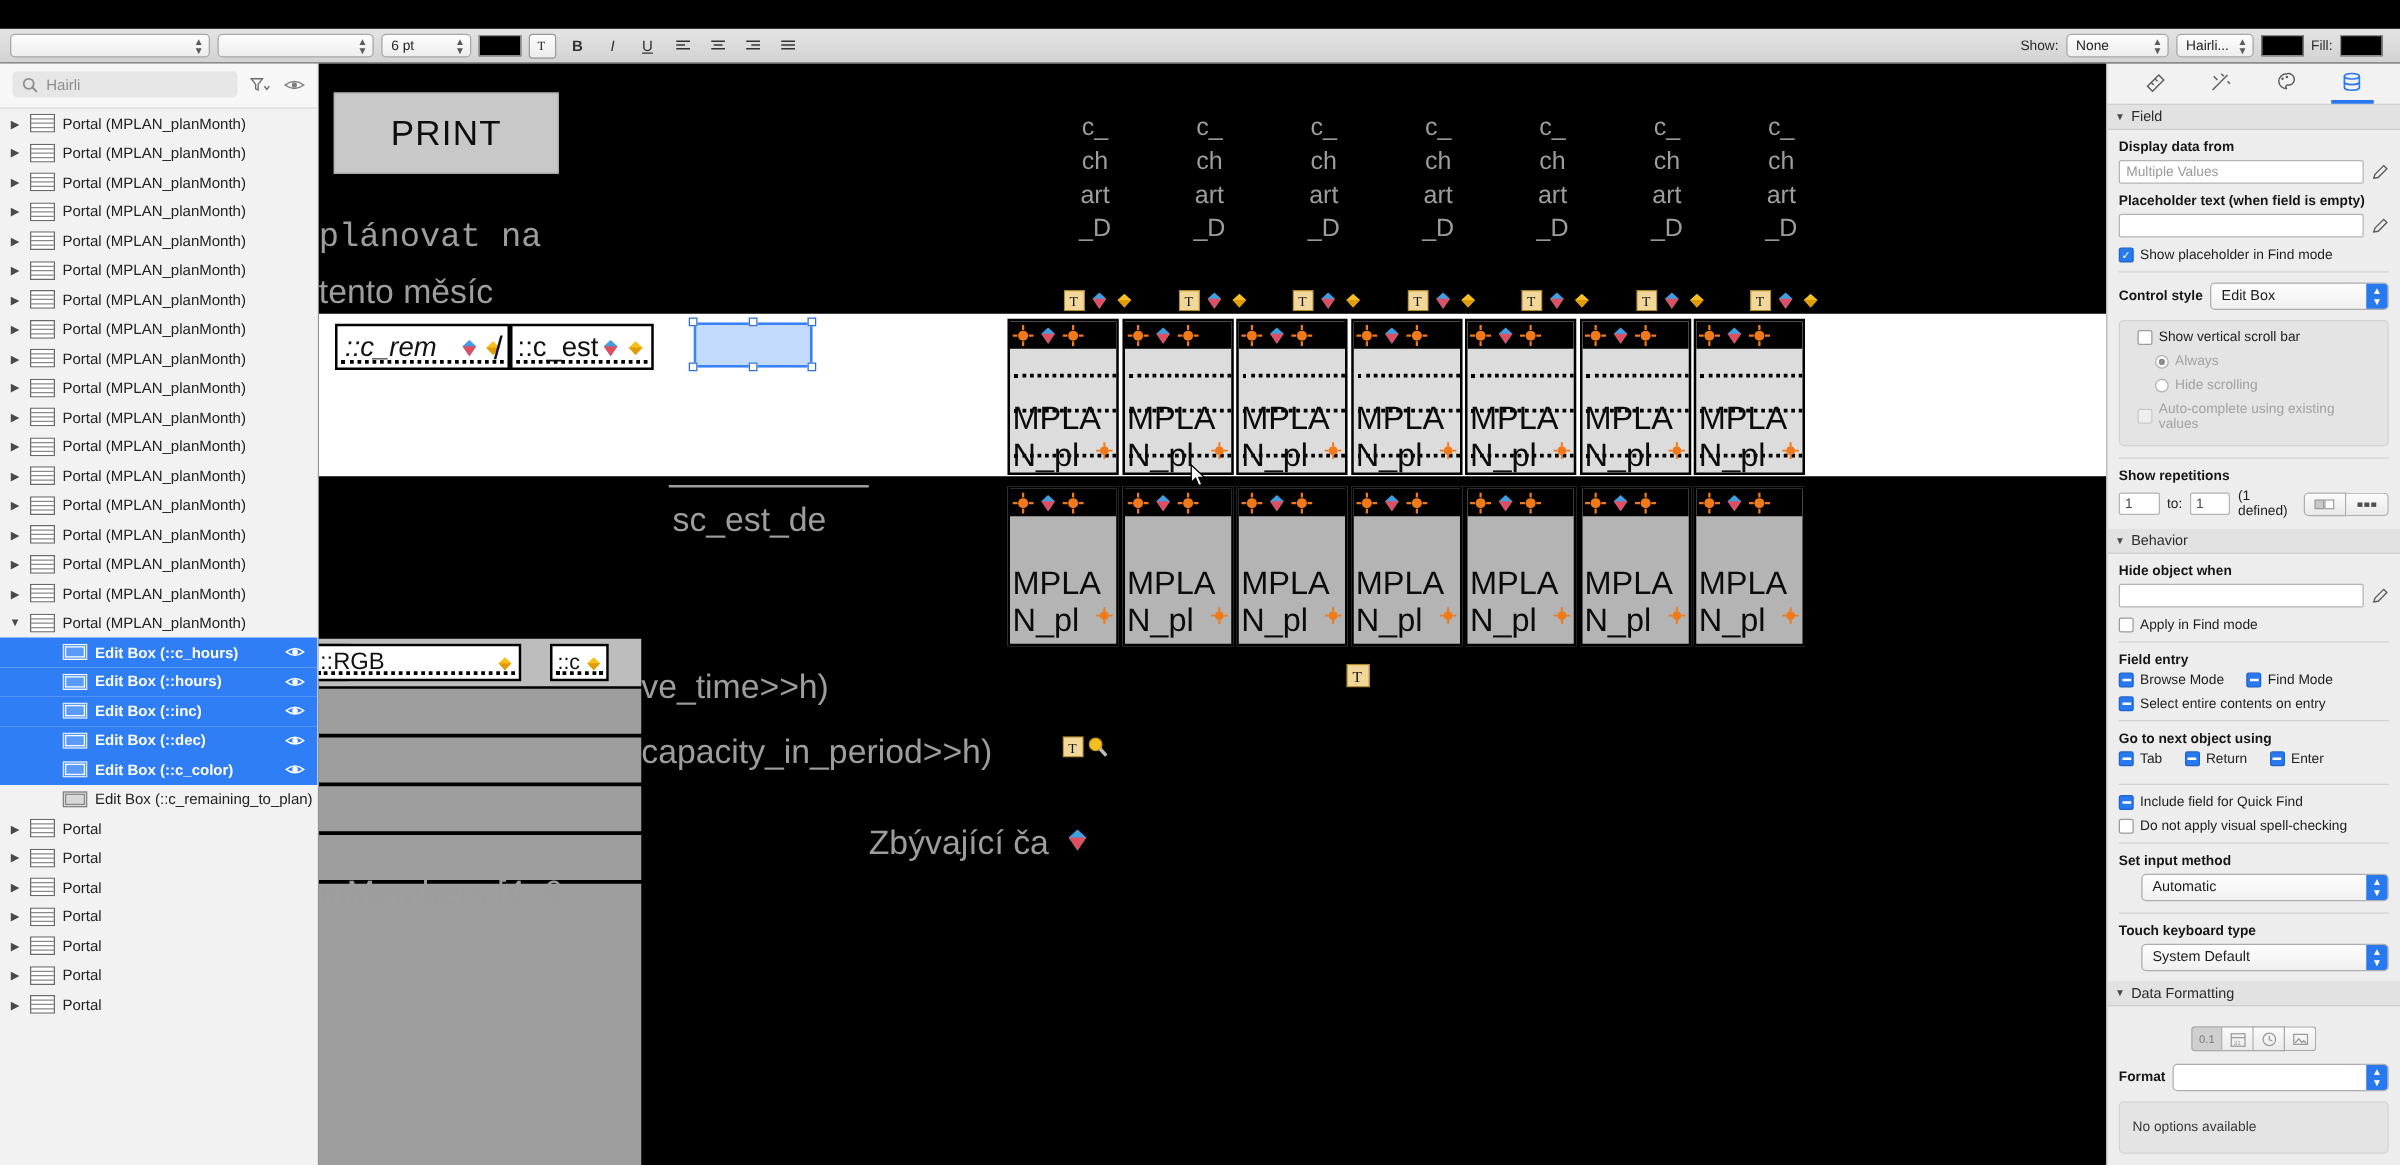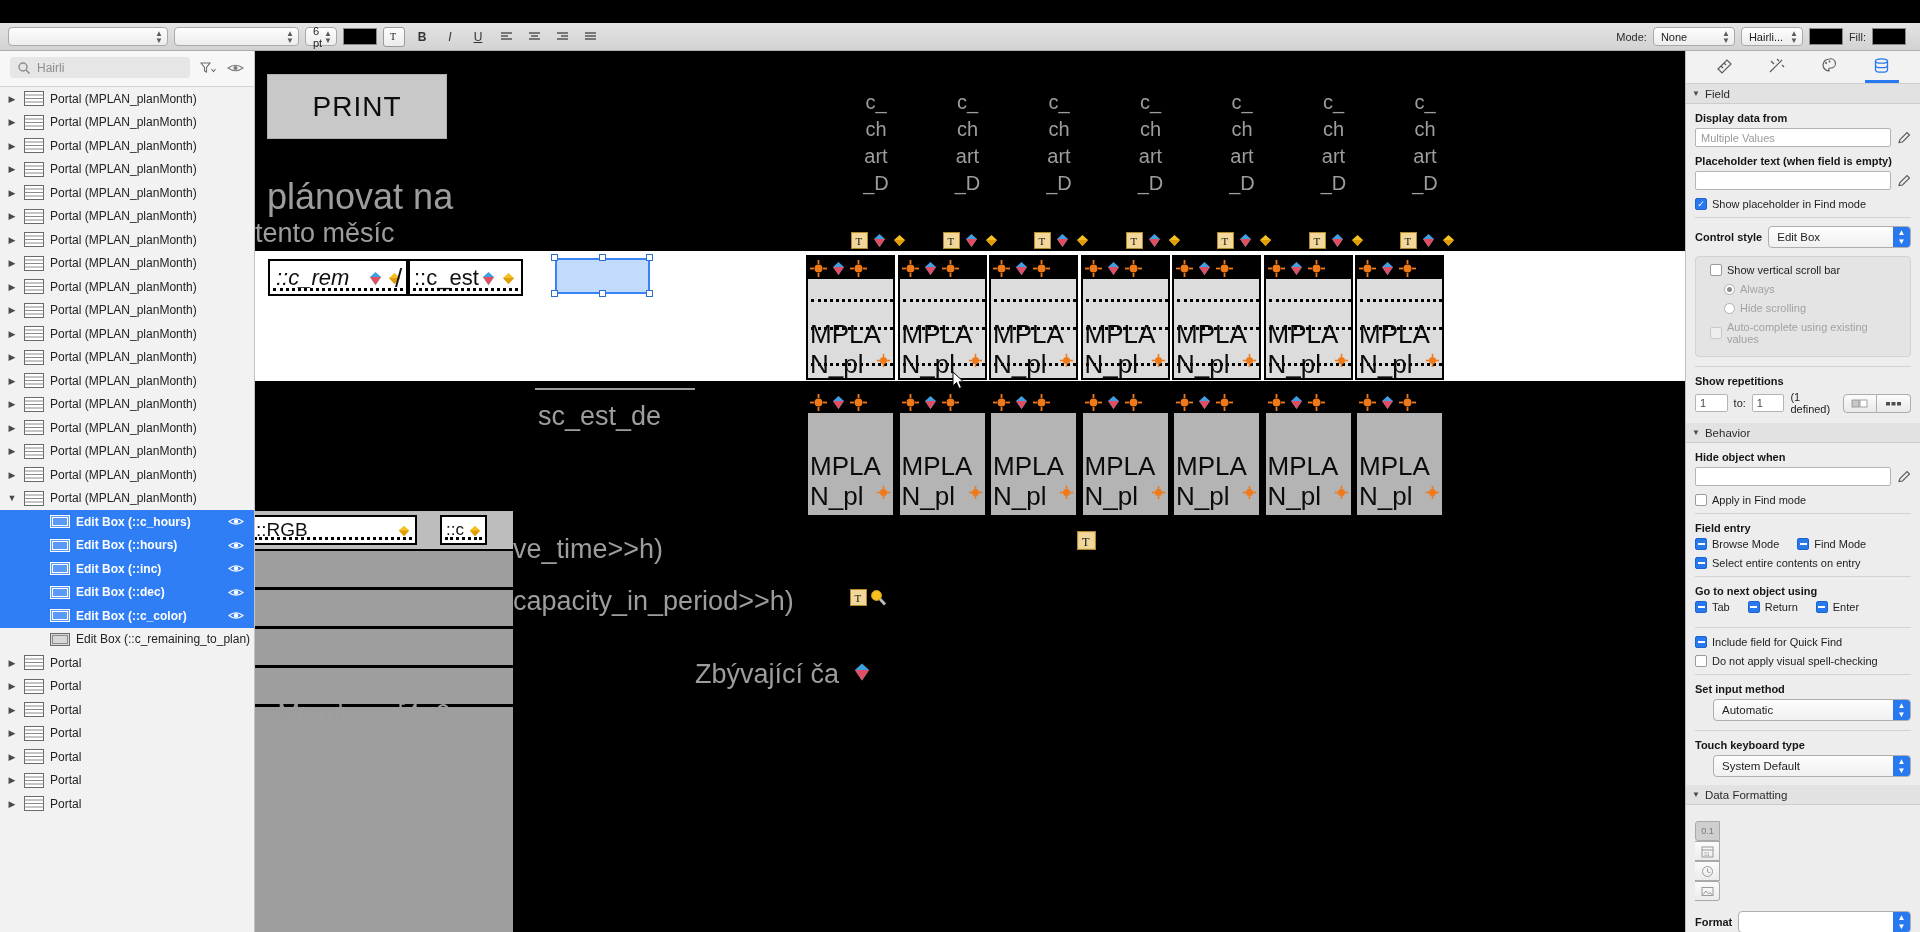--- a/index.html
+++ b/index.html
@@ -225,7 +225,7 @@
       <span></span>
       <span class="stepper">▲<br>▼</span>
     </div>
-    <div class="popup" style="width:32px">
+    <div class="popup" style="width:72px">
       <span>6 pt</span>
       <span class="stepper">▲<br>▼</span>
     </div>

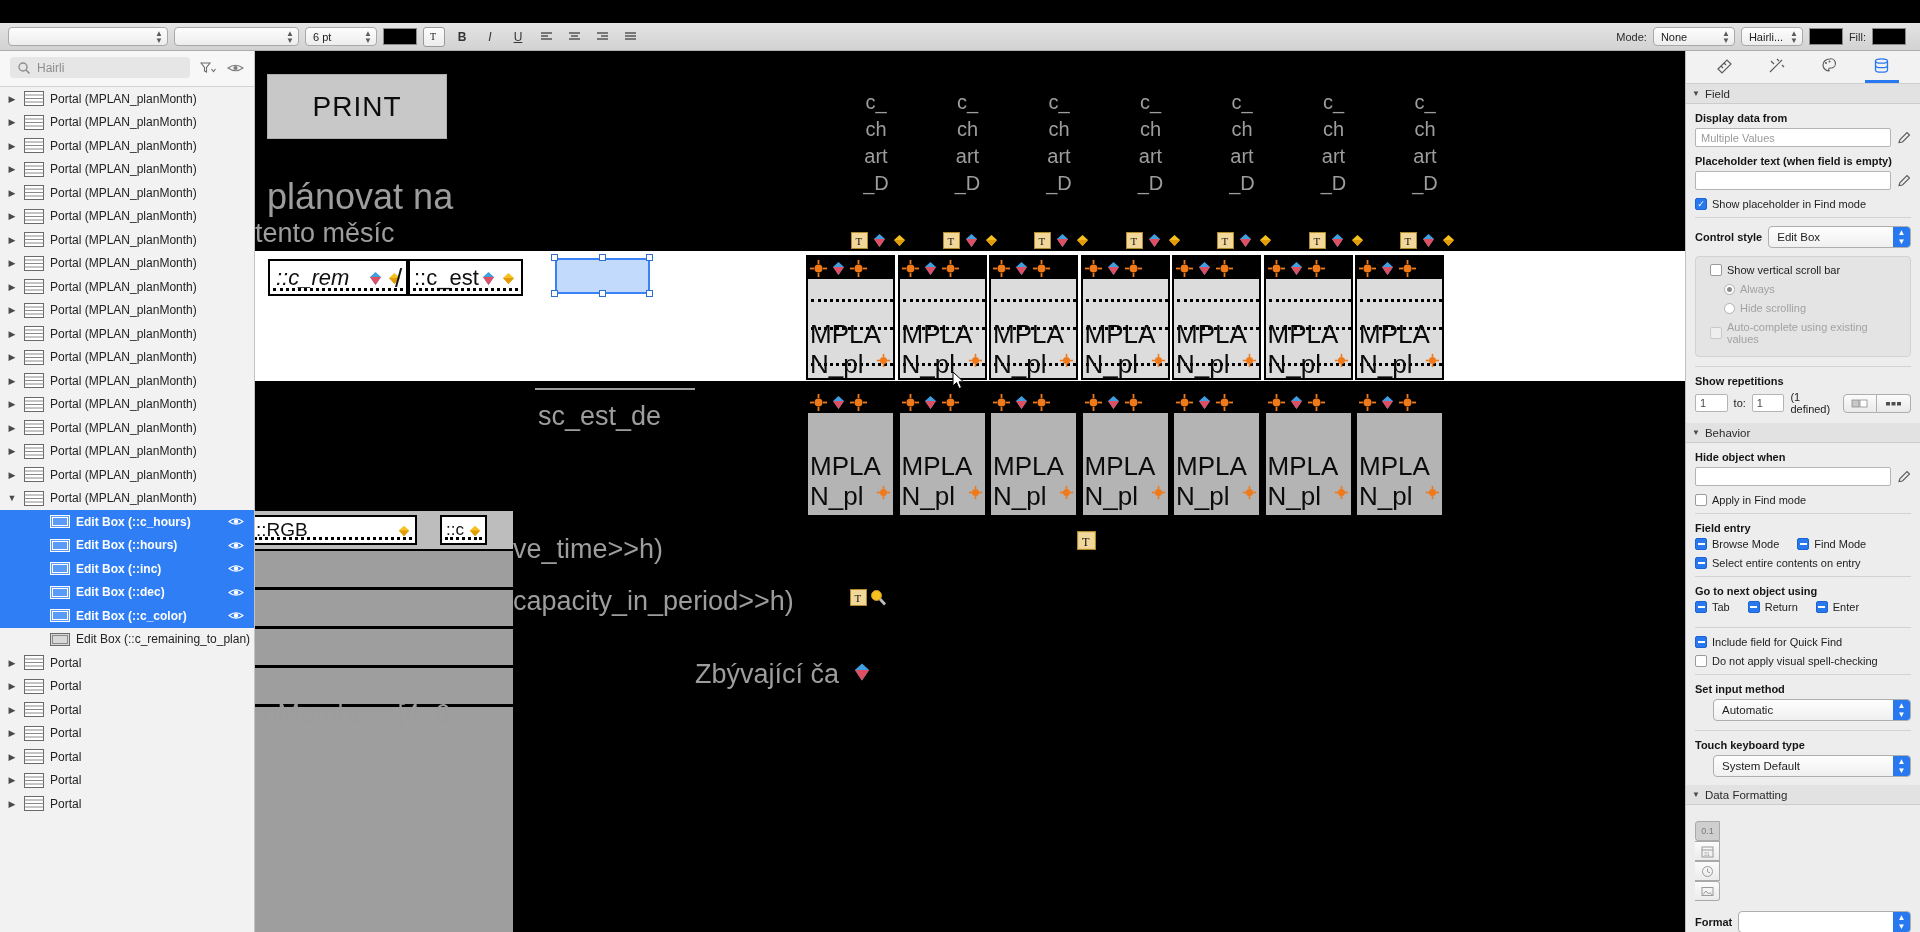--- a/index.html
+++ b/index.html
@@ -277,7 +277,7 @@
 
     <div class="spacer"></div>
 
-    <span class="lbl">Mode:</span>
+    <span class="lbl">Show:</span>
     <div class="popup" style="width:82px">
       <span>None</span>
       <span class="stepper">▲<br>▼</span>

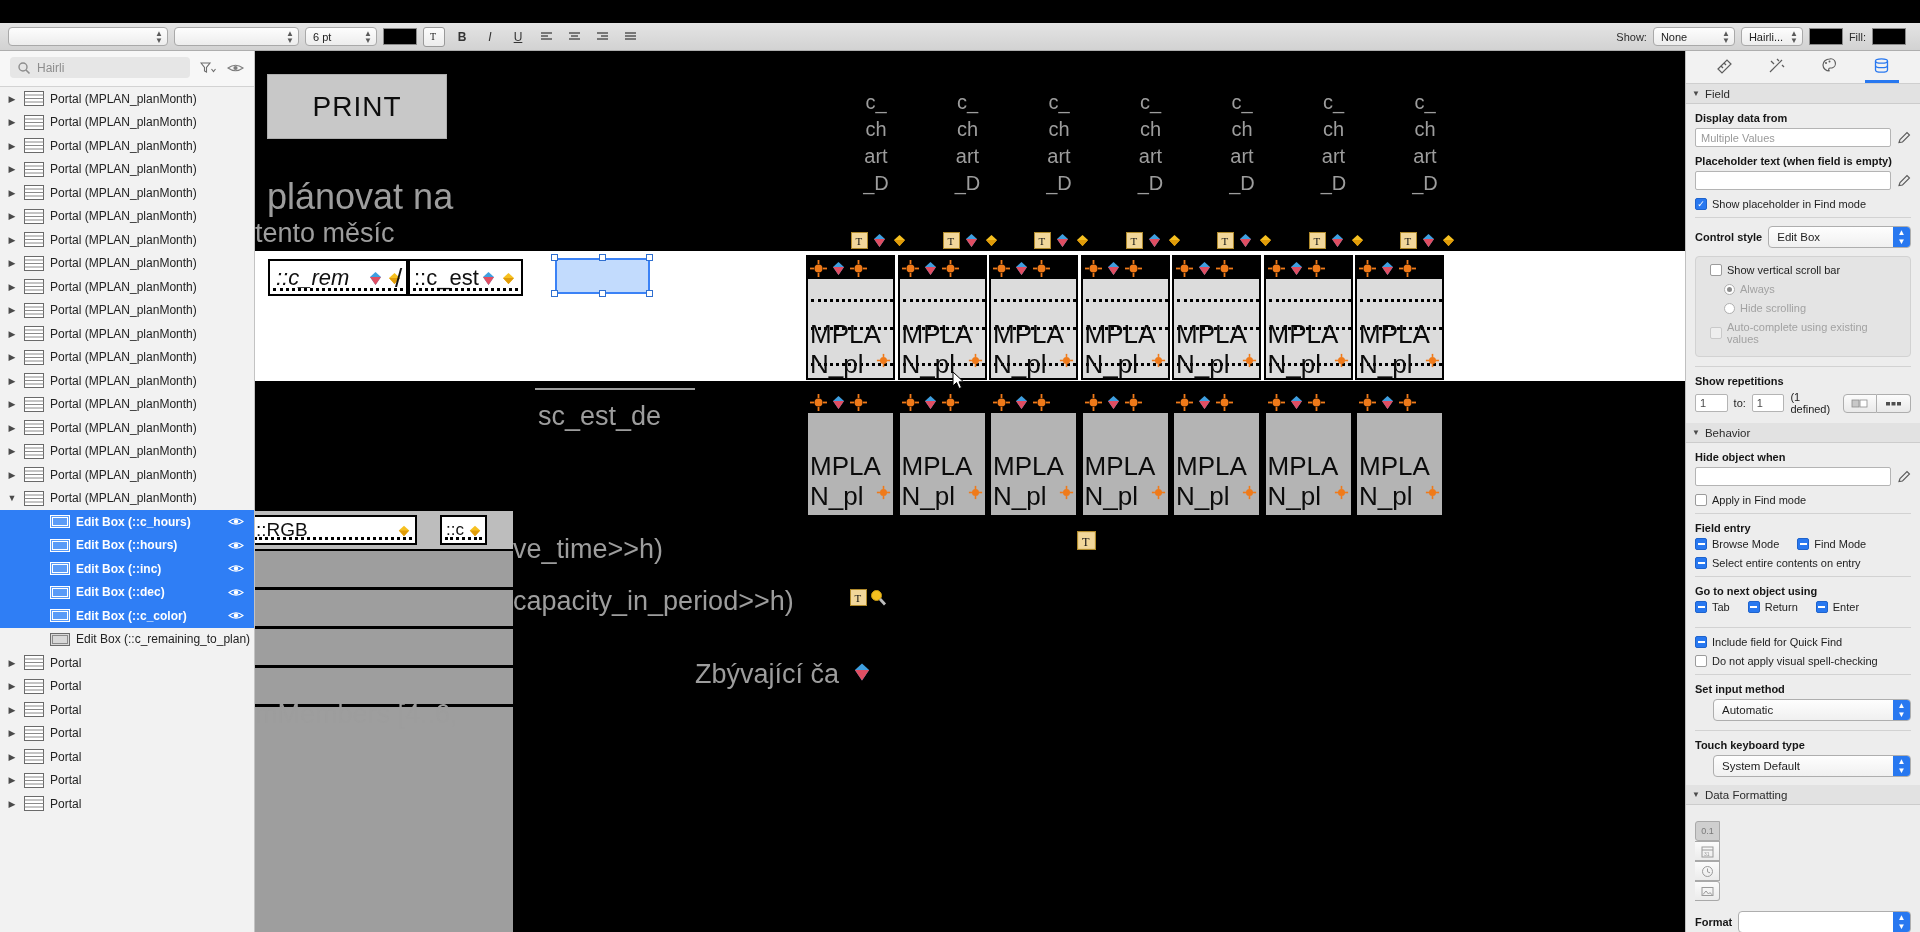--- a/index.html
+++ b/index.html
@@ -641,7 +641,7 @@
 
     <div class="print-btn">PRINT</div>
 
-    <div class="c-text" style="left:12px; top:125px; font-size:36px;">plánovat na</div>
+    <div class="c-text" style="left:0px; top:125px; font-size:27px;font-family:Liberation Mono, monospace;">plánovat na</div>
     <div class="c-text" style="left:0px; top:167px; font-size:27px;">tento měsíc</div>
 
     <div class="whitestrip" style="top:200px; height:130px;"></div>

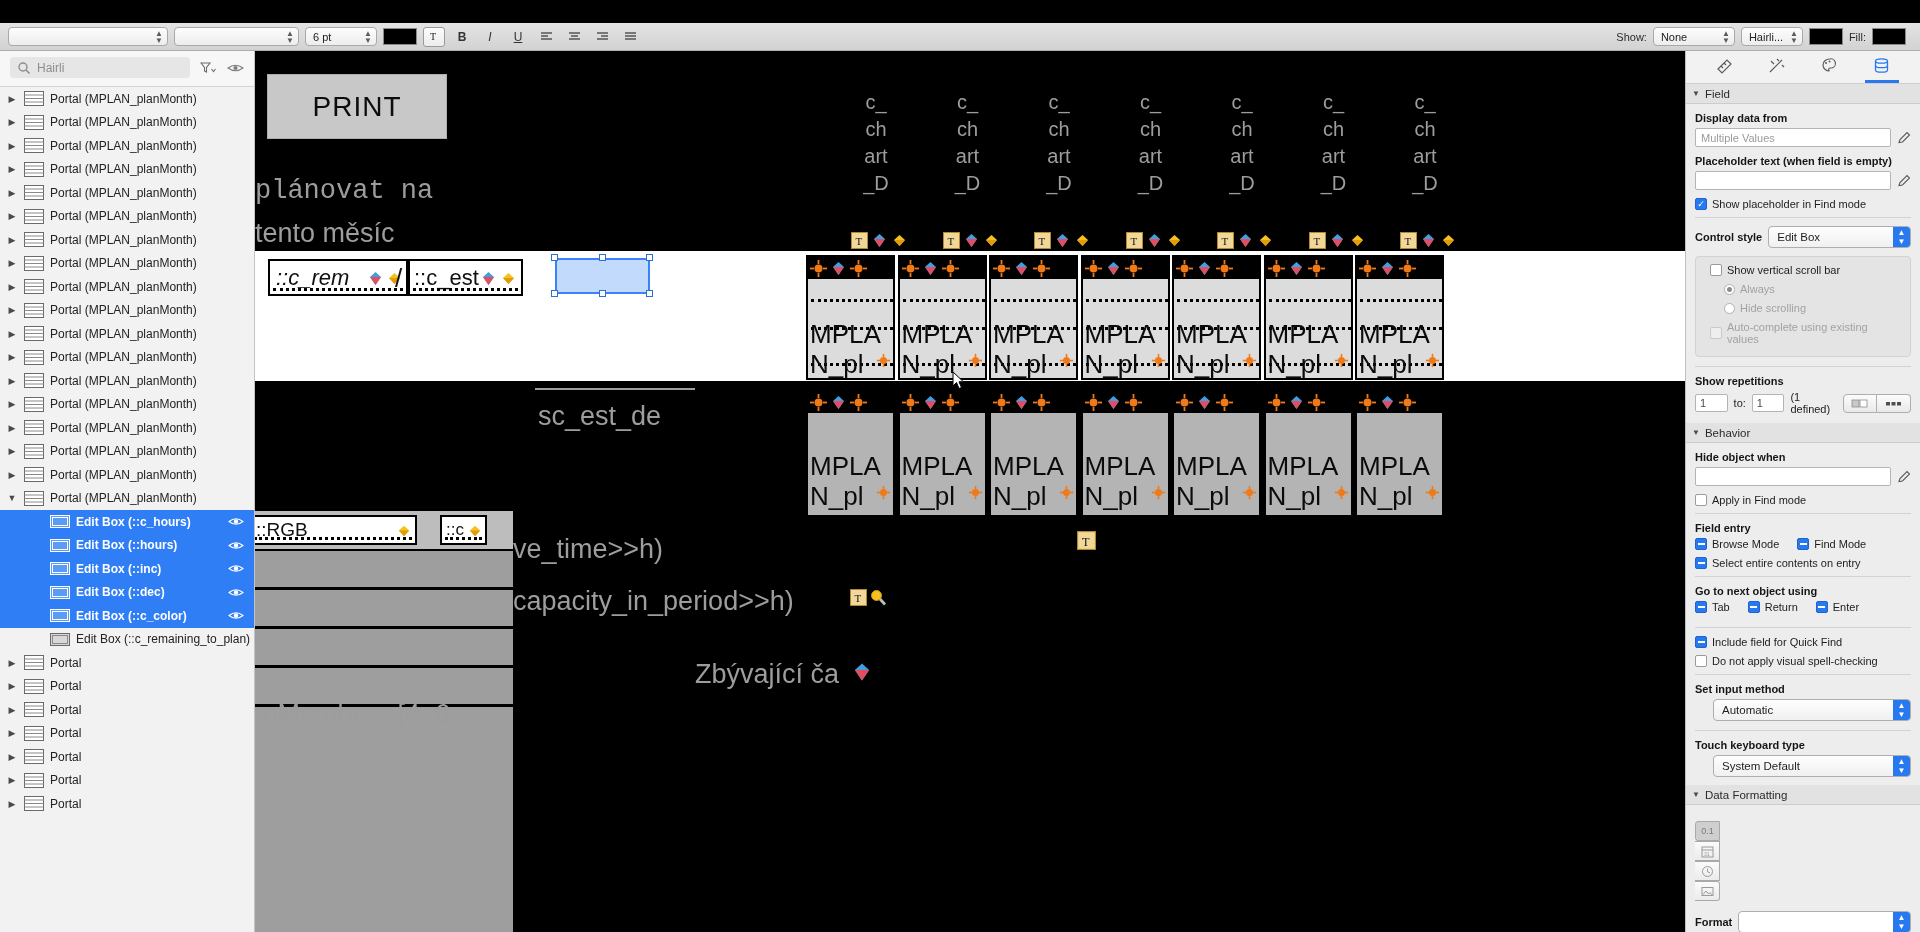--- a/index.html
+++ b/index.html
@@ -200,7 +200,7 @@
          background: linear-gradient(#fcfcfc,#e9e9e9); display:flex; align-items:center; justify-content:center; }
   .seg:first-child { border-radius: 4px 0 0 4px; }
   .seg:last-child { border-radius: 0 4px 4px 0; border-left: none; }
-  .fmt-seg { display:flex; justify-content:center; margin: 8px 0 10px 0; flex-direction: column; }
+  .fmt-seg { display:flex; justify-content:center; margin: 8px 0 10px 0; }
   .fseg { width: 25px; height: 20px; border: 1px solid #a9a9a9; border-left: none;
           background: linear-gradient(#fbfbfb,#ebebeb); display:flex; align-items:center;
           justify-content:center; font-size:9px; color:#7a7a7a; }

